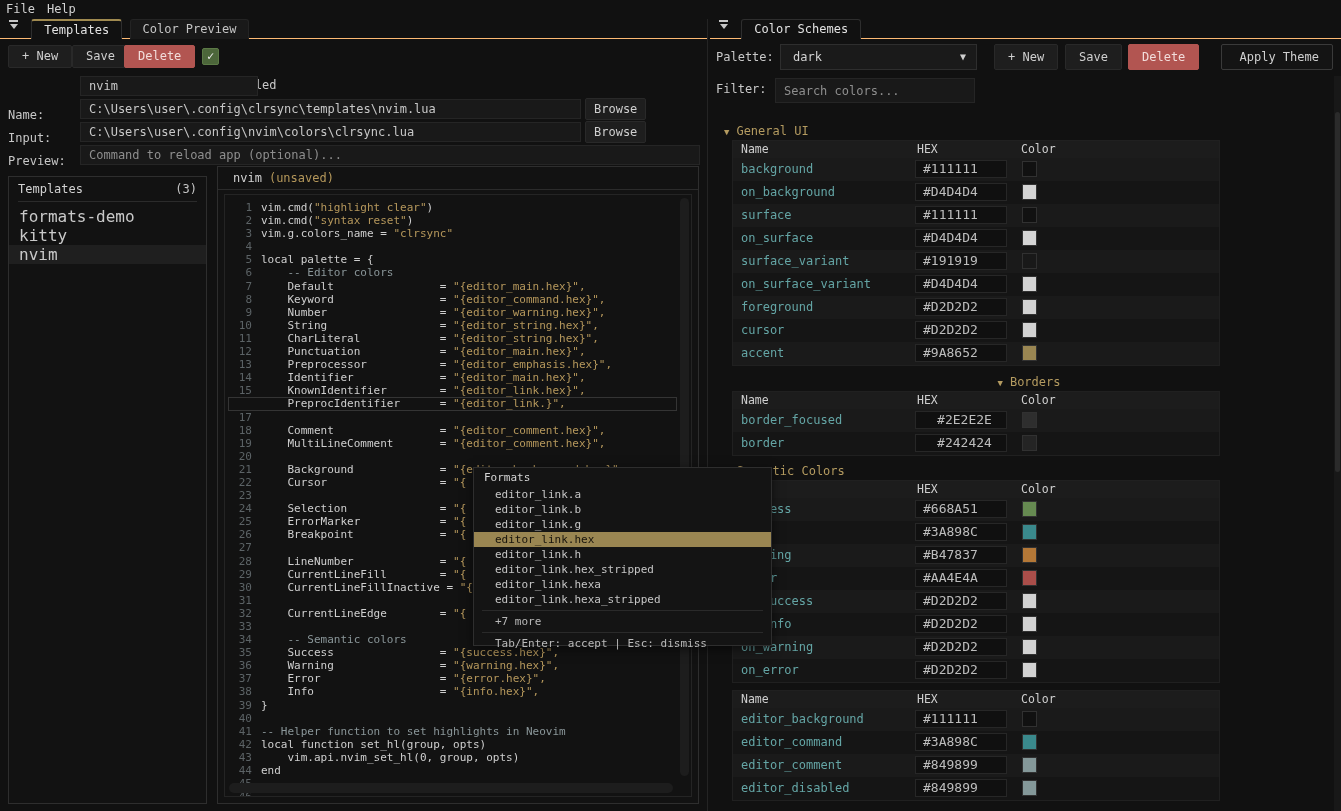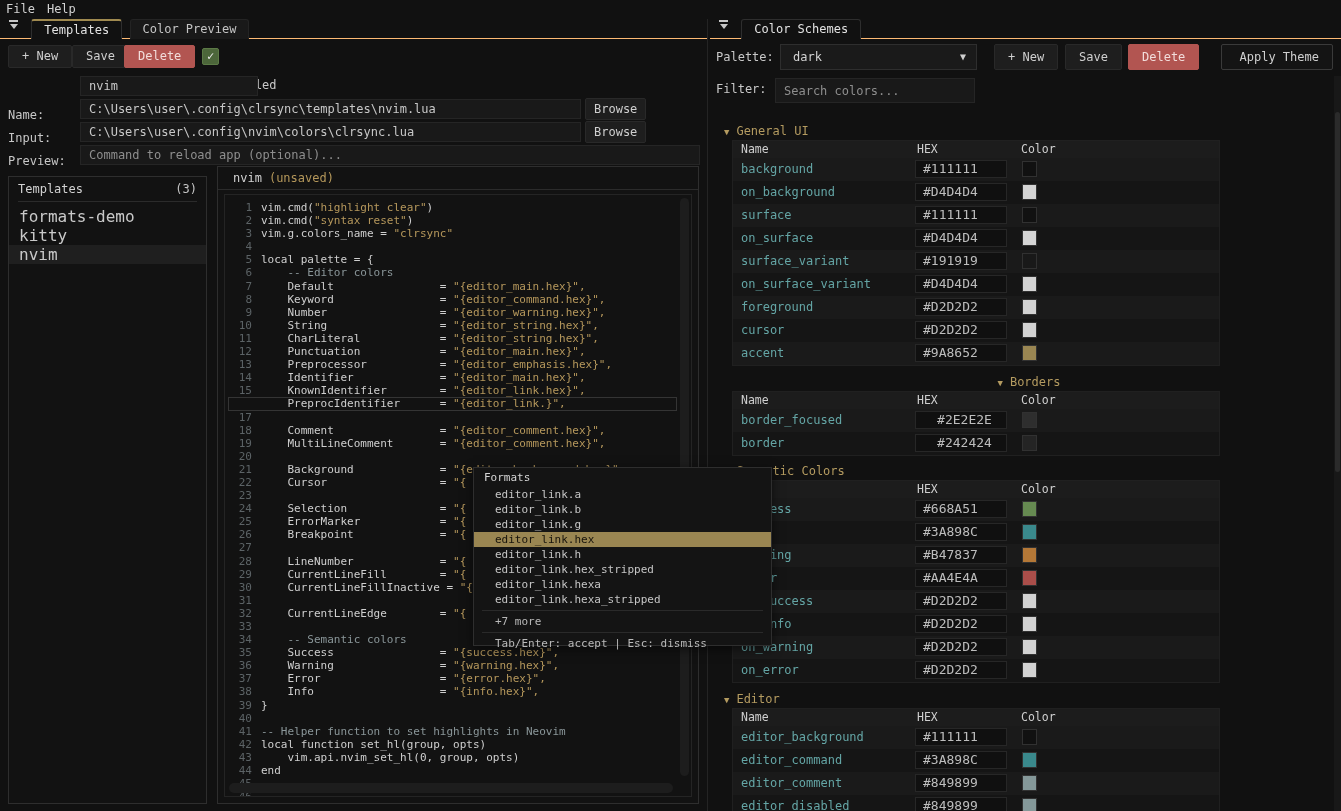--- a/index.html
+++ b/index.html
@@ -333,7 +333,6 @@
           </div>
         </div>
         <div style="margin-top: 7px;">
-          <div class="sec-header"><span class="sec-tri">▼</span><span>Editor</span></div>
           <div class="ctable">
             <div class="thead">
               <span class="th" style="left: 8px;">Name</span>

